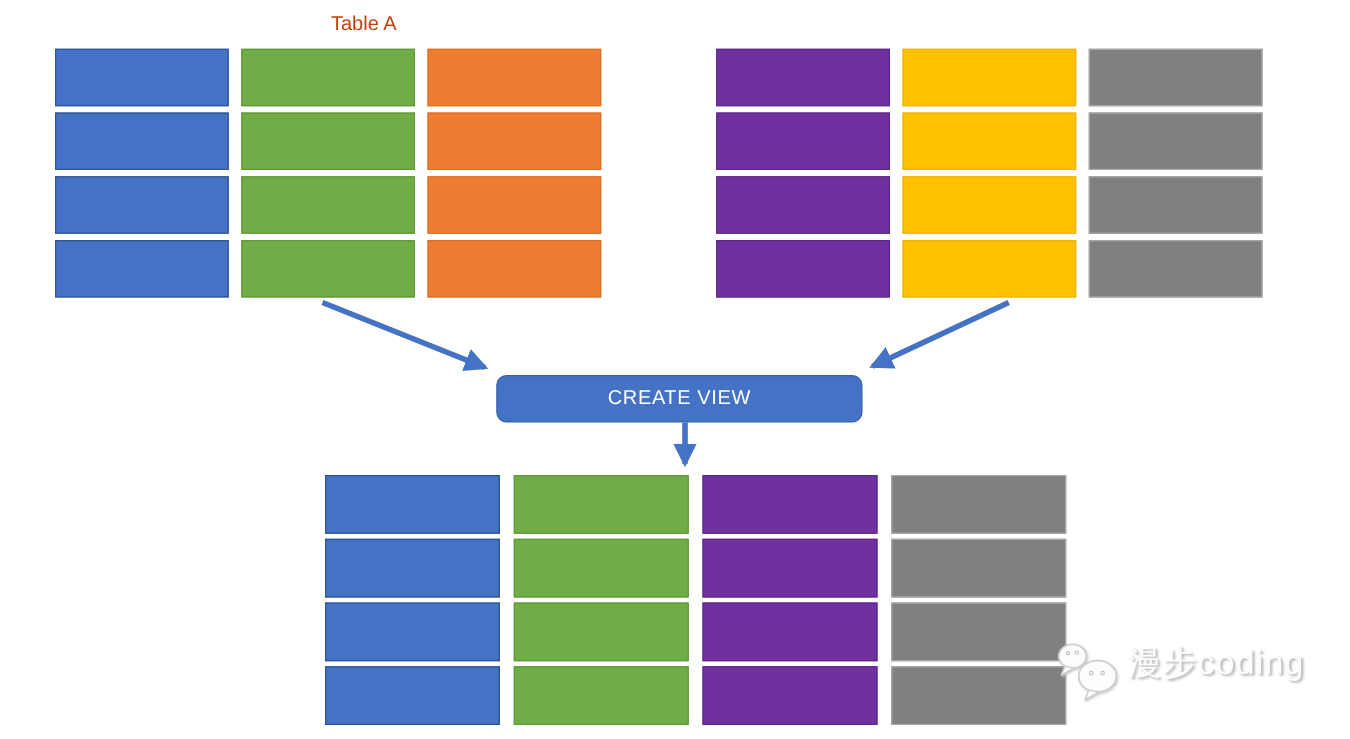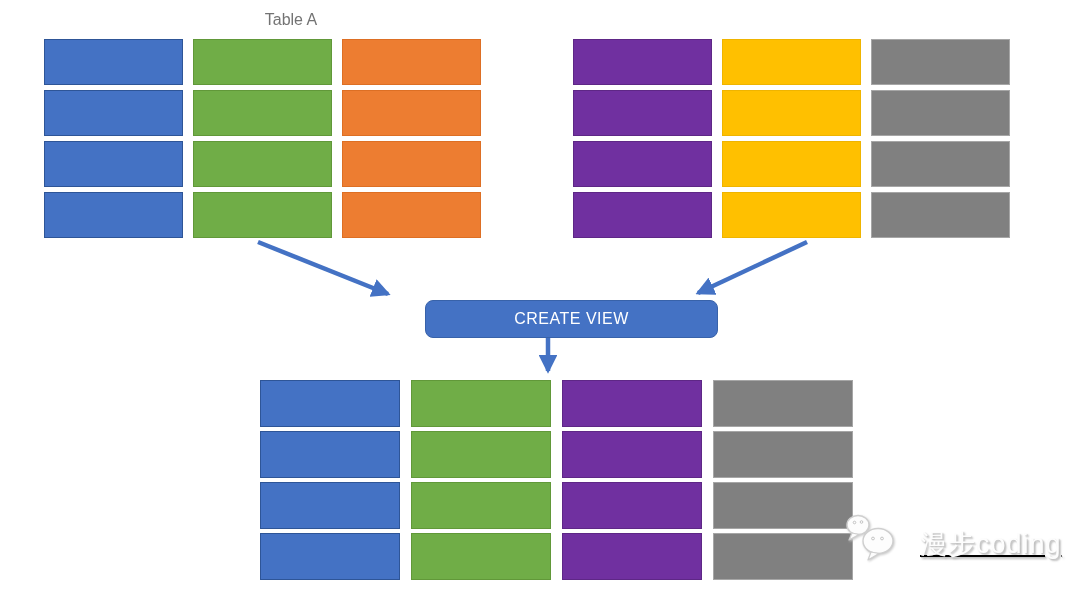--- a/index.html
+++ b/index.html
@@ -9,7 +9,7 @@
   }
   .table-label{
     position:absolute;top:9px;height:22px;line-height:22px;
-    font-size:16px;color:#737373;text-align:center;width:140px;
+    font-size:16px;color:#c2410c;text-align:center;width:140px;
   }
   #label-a{left:221px;}
   #label-b{left:732px;}

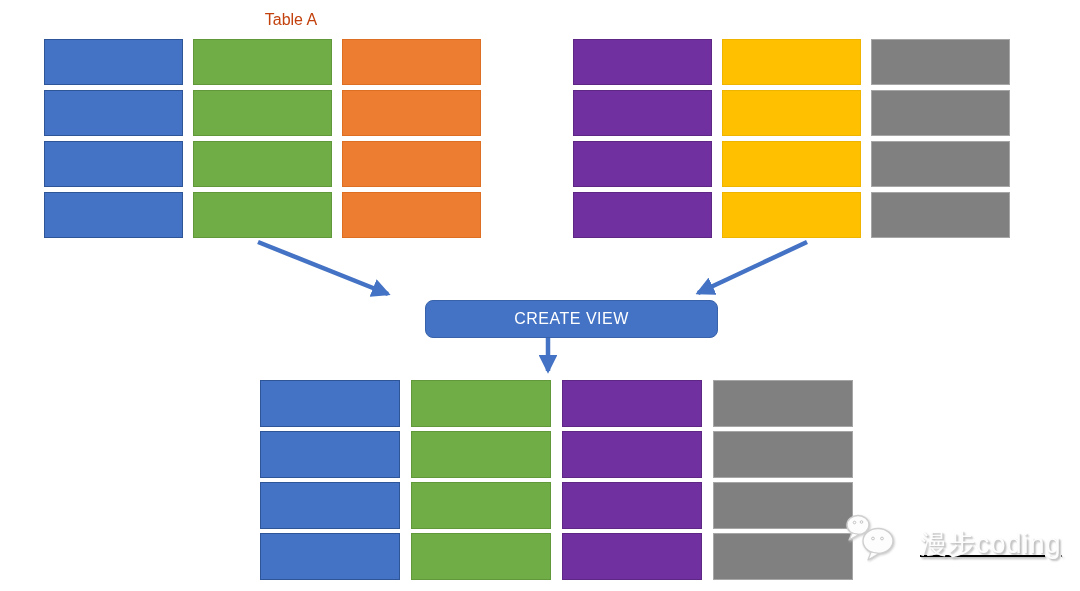--- a/index.html
+++ b/index.html
@@ -22,7 +22,7 @@
   .create-view{
     position:absolute;left:397px;top:300px;width:293px;height:38px;
     border-radius:8px;display:flex;align-items:center;justify-content:center;
-    font-size:16px;letter-spacing:.5px;box-sizing:border-box;border:1px solid transparent;margin-left:28px;
+    font-size:16px;letter-spacing:.5px;box-sizing:border-box;border:1px solid transparent;
   }
   .watermark{
     position:absolute;left:844px;top:512px;display:flex;align-items:flex-end;gap:22px;text-decoration:underline;

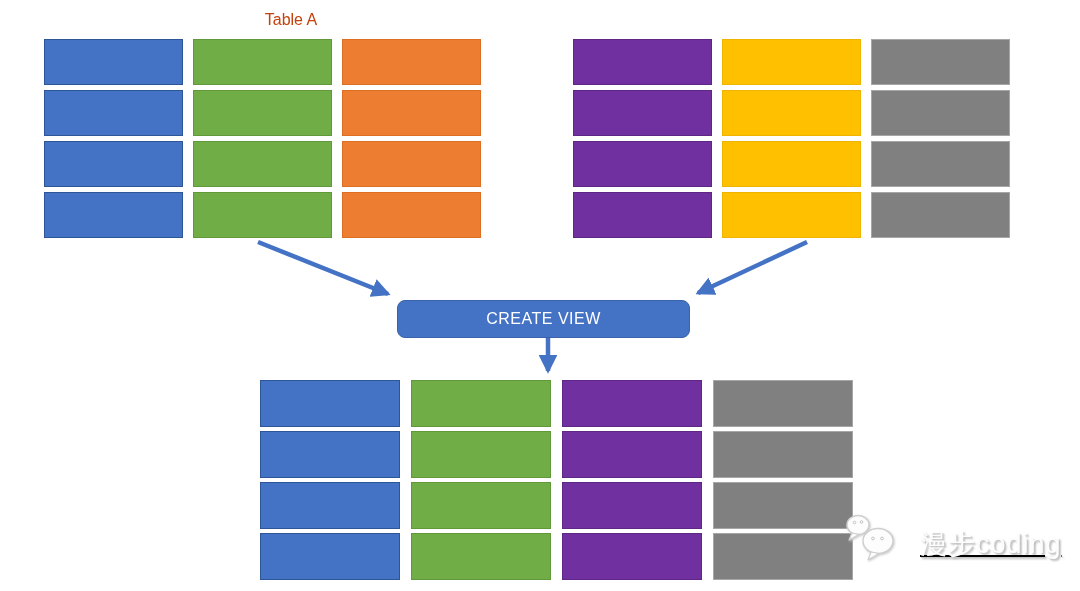--- a/index.html
+++ b/index.html
@@ -25,7 +25,7 @@
     font-size:16px;letter-spacing:.5px;box-sizing:border-box;border:1px solid transparent;
   }
   .watermark{
-    position:absolute;left:844px;top:512px;display:flex;align-items:flex-end;gap:22px;text-decoration:underline;
+    position:absolute;left:844px;top:512px;display:flex;align-items:flex-start;gap:4px;
   }
   .watermark-text{
     font-size:27px;letter-spacing:1px;color:#fdfdfd;

